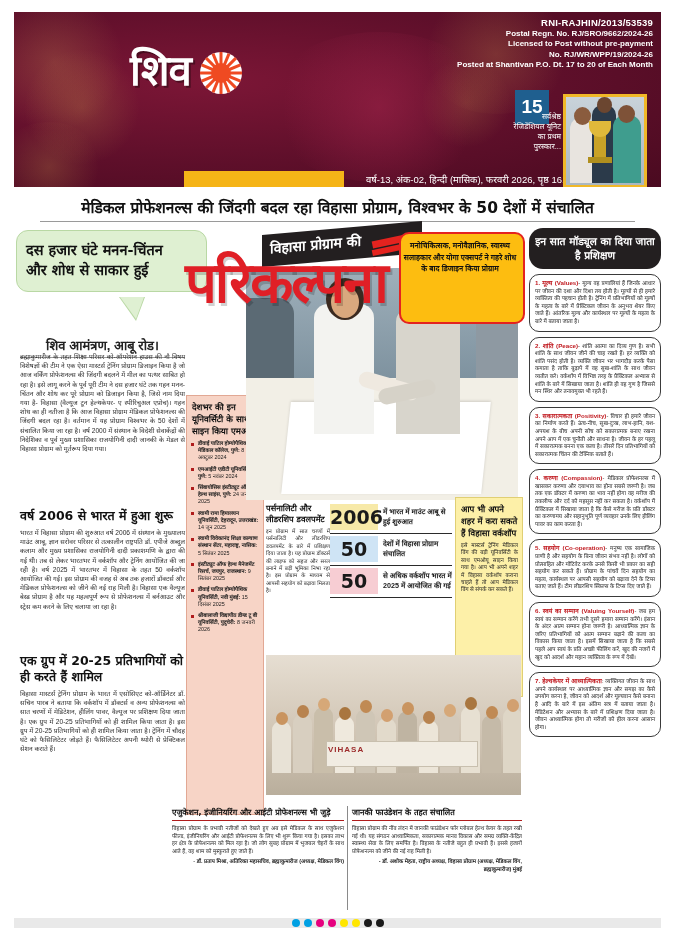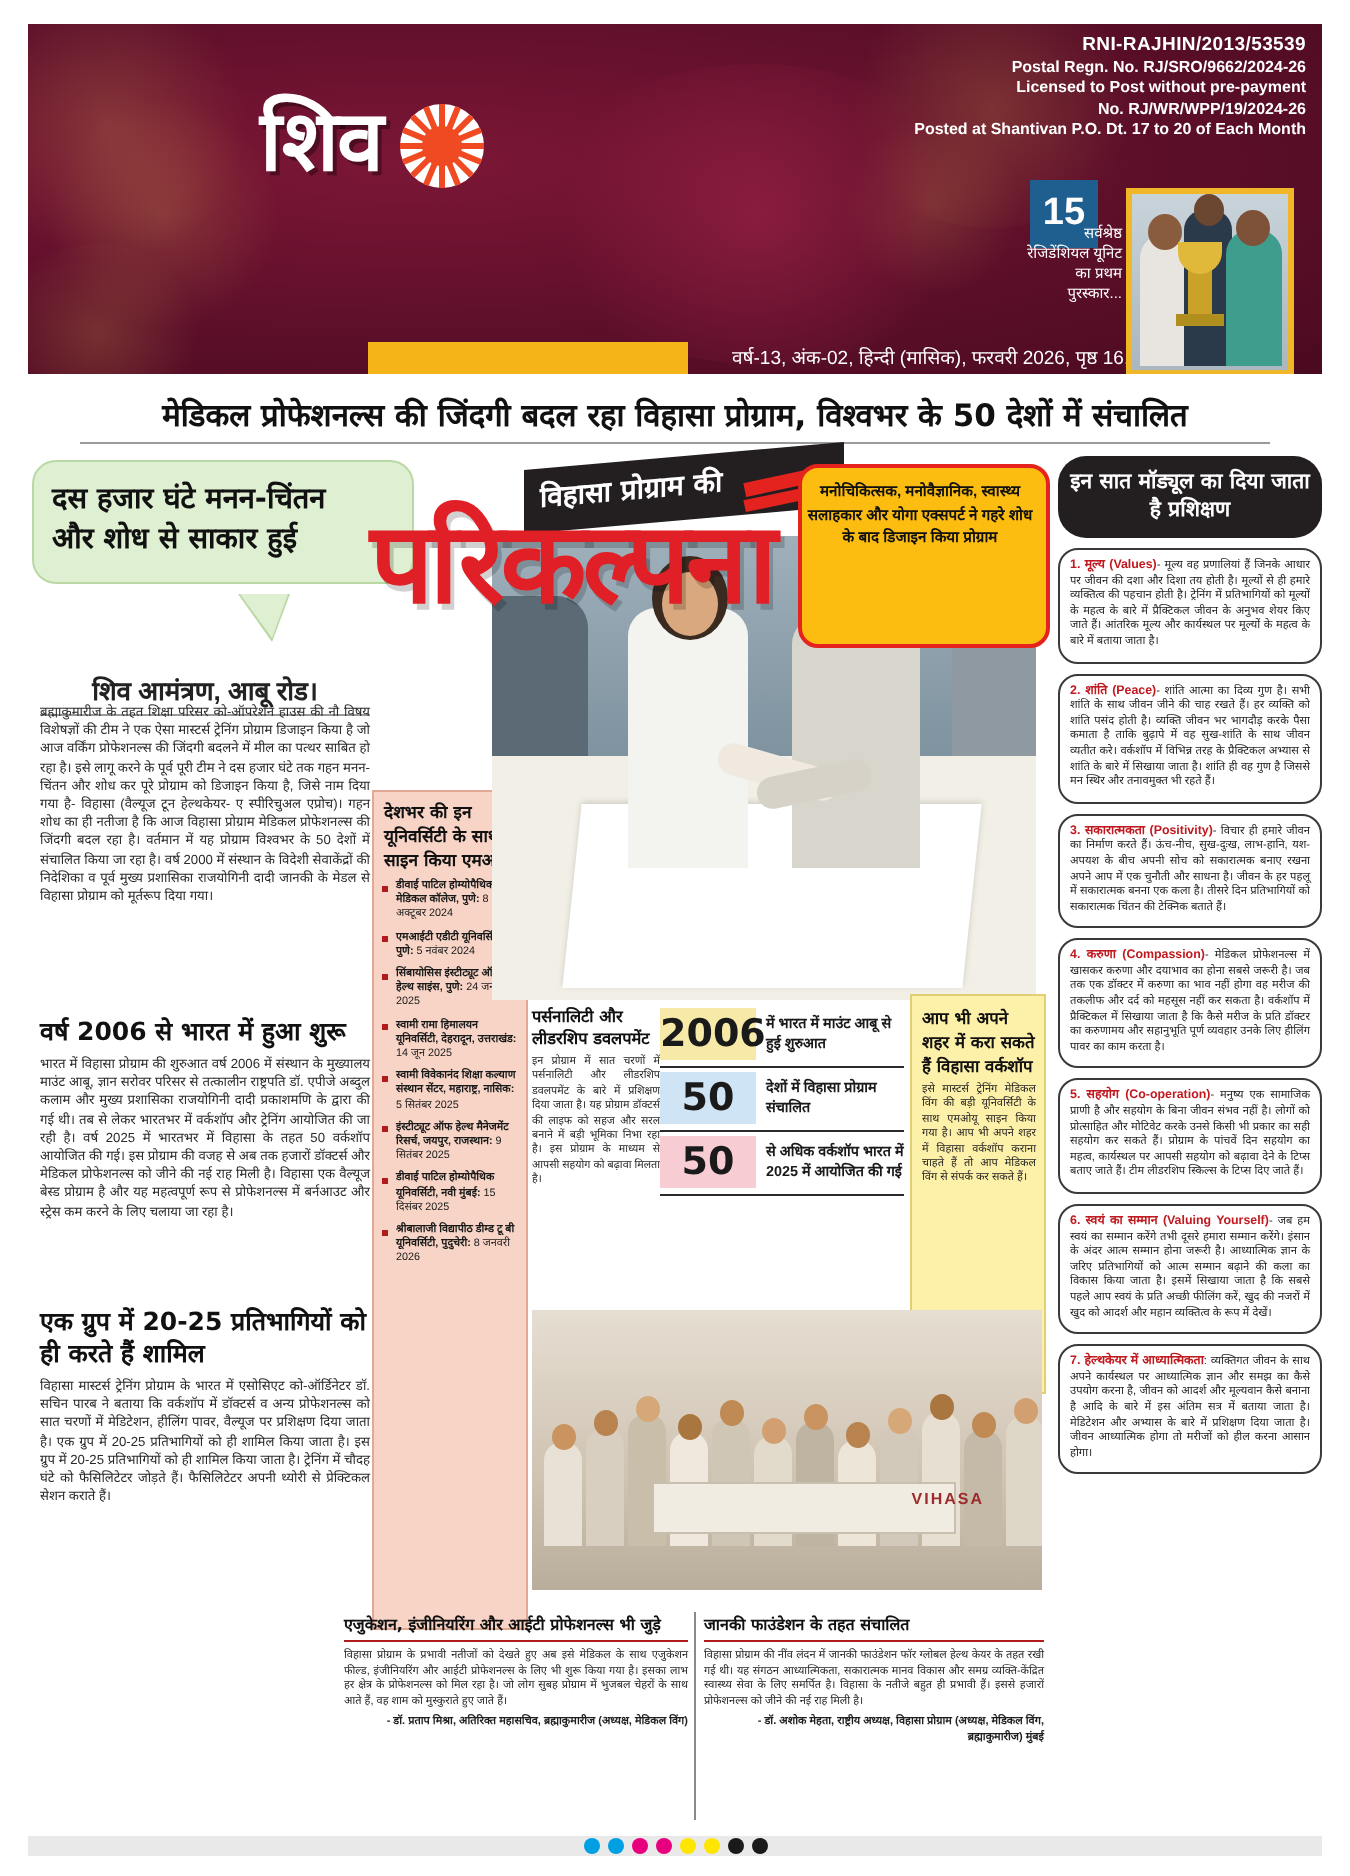--- a/index.html
+++ b/index.html
@@ -170,8 +170,8 @@
   .p2-back{position:absolute;inset:0;background:linear-gradient(180deg,#e6ded2 0%,#cfc3b2 60%,#b9ae9c 100%);}
   .p2-banner{position:absolute;left:60px;top:86px;width:150px;height:24px;background:#f1ece2;
     border:1px solid #c8bfae;}
-  .p2-bt{position:absolute;left:62px;top:90px;width:146px;text-align:right;font-size:8px;
-    font-weight:bold;color:#9d2b2b;letter-spacing:1px;margin-left:18px;}
+  .p2-bt{position:absolute;left:62px;top:90px;width:146px;text-align:left;font-size:8px;
+    font-weight:bold;color:#9d2b2b;letter-spacing:1px;}
   .pp{position:absolute;bottom:22px;border-radius:9px 9px 0 0;}
   .ph{position:absolute;border-radius:50%;}
 

